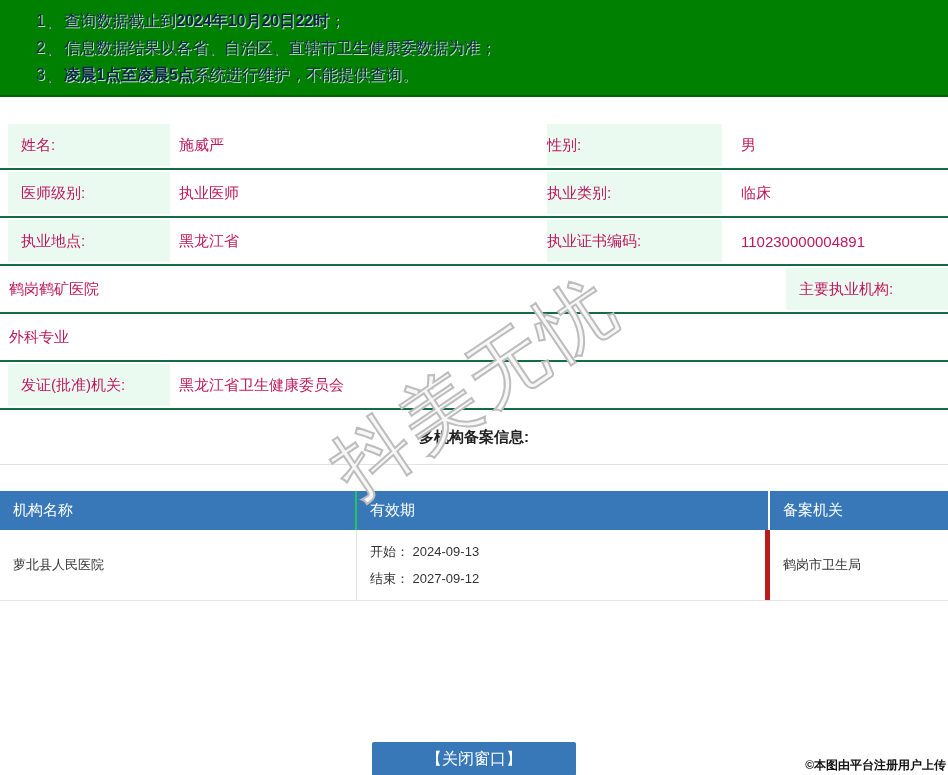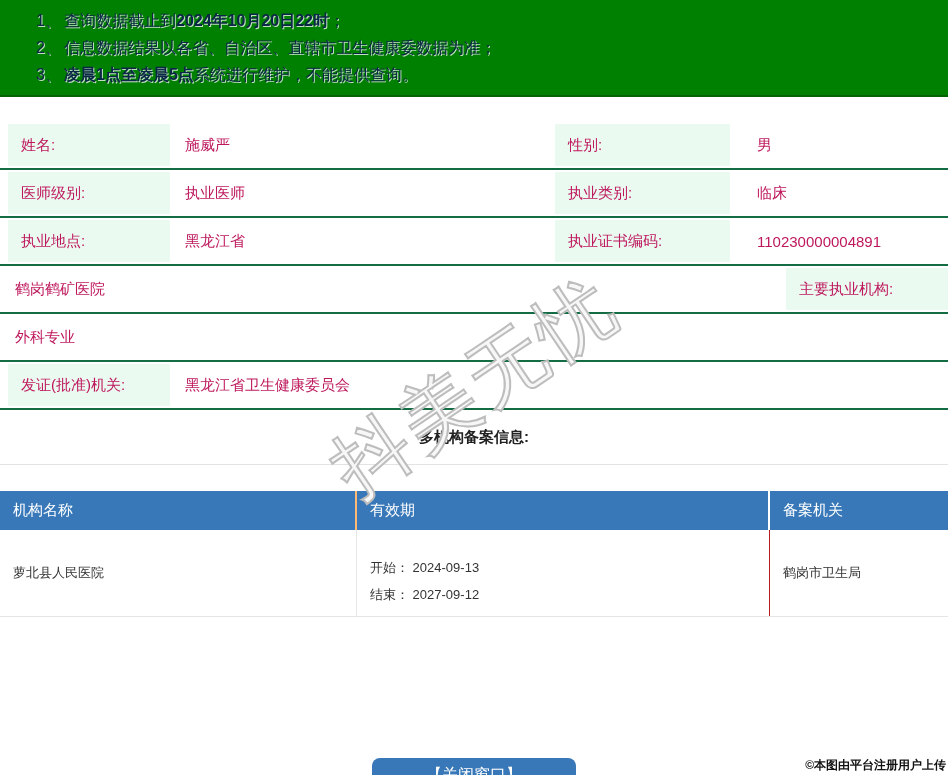--- a/index.html
+++ b/index.html
@@ -49,7 +49,7 @@
     padding-left: 13px;
     flex: 0 0 auto;
   }
-  .cell-v1 { width: 373px; padding-left: 15px; flex: 0 0 auto; }
+  .cell-v1 { width: 373px; padding-left: 9px; flex: 0 0 auto; }
   .cell-v1.wide { flex: 1 1 auto; }
   .cell-l2 {
     width: 175px;

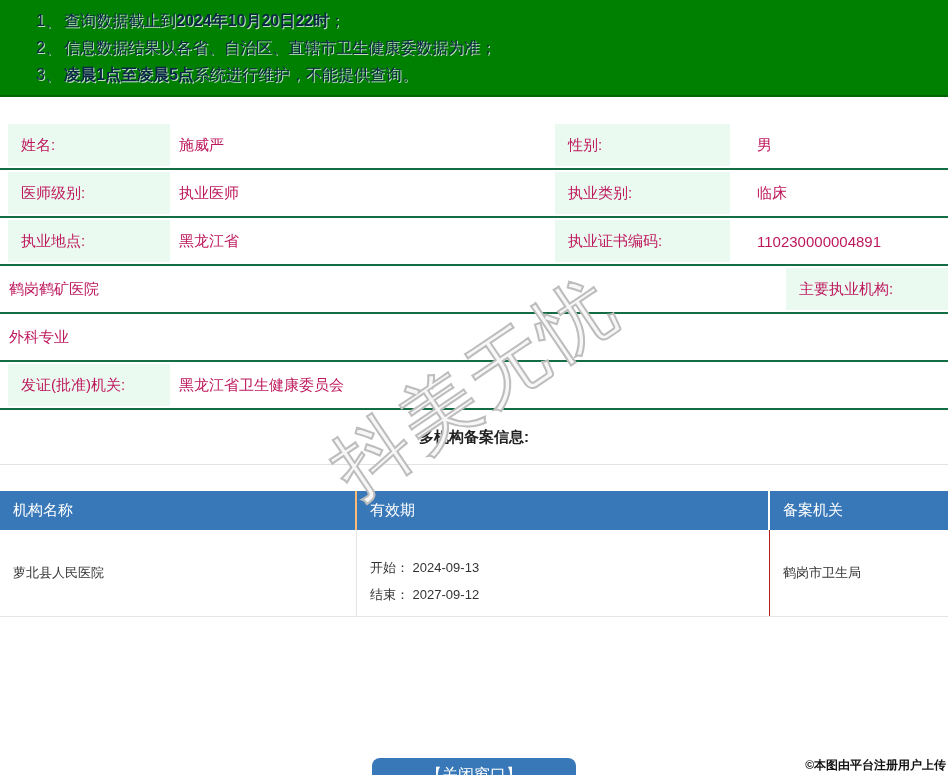--- a/index.html
+++ b/index.html
@@ -53,9 +53,8 @@
   .cell-v1.wide { flex: 1 1 auto; }
   .cell-l2 {
     width: 175px;
-    margin: 2px 12px;
+    margin: 2px 4px;
     background: #ebfaf1;
-    padding-left: 13px;
     flex: 0 0 auto;
   }
   .cell-v2 { flex: 1 1 auto; padding-left: 15px; }

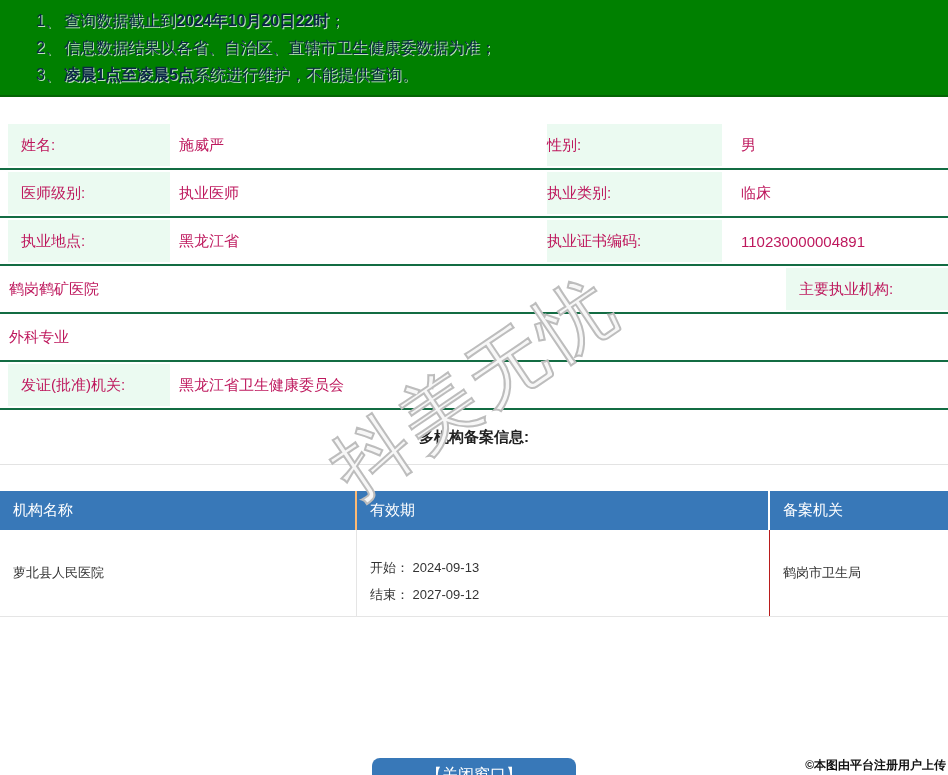--- a/index.html
+++ b/index.html
@@ -77,7 +77,7 @@
     font-size: 15px;
   }
   .fh-cell { display: flex; align-items: center; padding-left: 13px; }
-  .fh-org { width: 357px; border-right: 2px solid #fdba74; }
+  .fh-org { width: 357px; border-right: 2px solid #22c55e; }
   .fh-validity { width: 413px; border-right: 2px solid #ffffff; }
   .fh-authority { flex: 1 1 auto; }
   .filing-row {

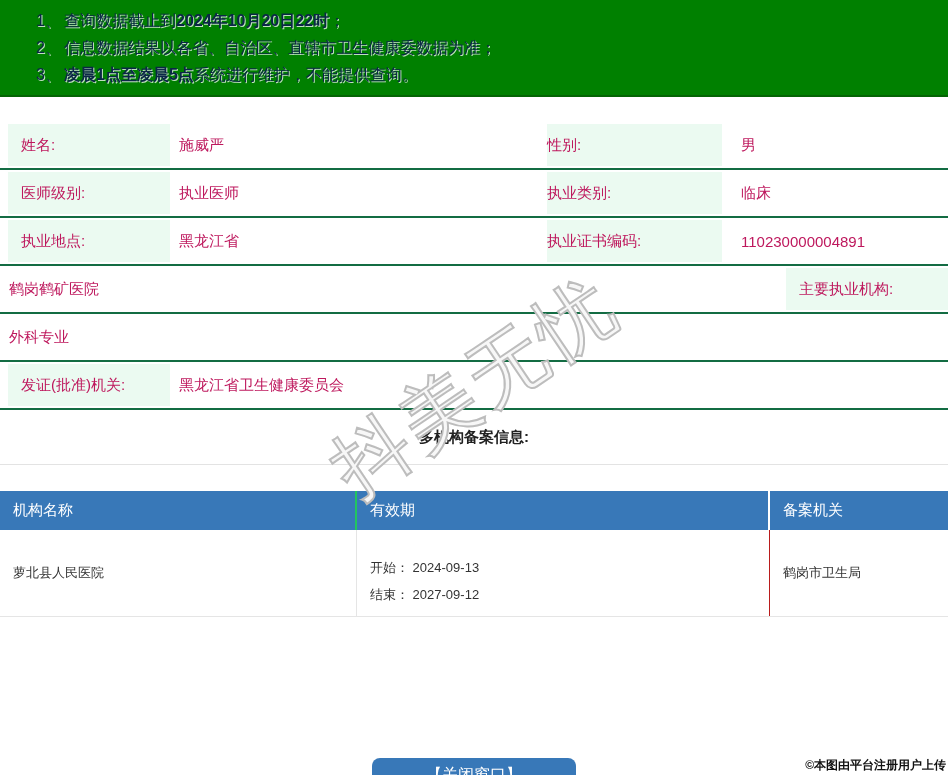--- a/index.html
+++ b/index.html
@@ -89,7 +89,7 @@
     justify-content: flex-end;
   }
   .fr-org { width: 357px; border-right: 1px solid #e5e5e5; display: flex; align-items: center; padding-left: 13px; }
-  .fr-validity { width: 413px; border-right: 1px solid #b91c1c; padding: 24px 0 8px 13px; line-height: 27px; }
+  .fr-validity { width: 413px; border-right: 5px solid #b91c1c; padding: 8px 0 8px 13px; line-height: 27px; }
   .fr-authority { flex: 1 1 auto; display: flex; align-items: center; padding-left: 13px; }
 
   

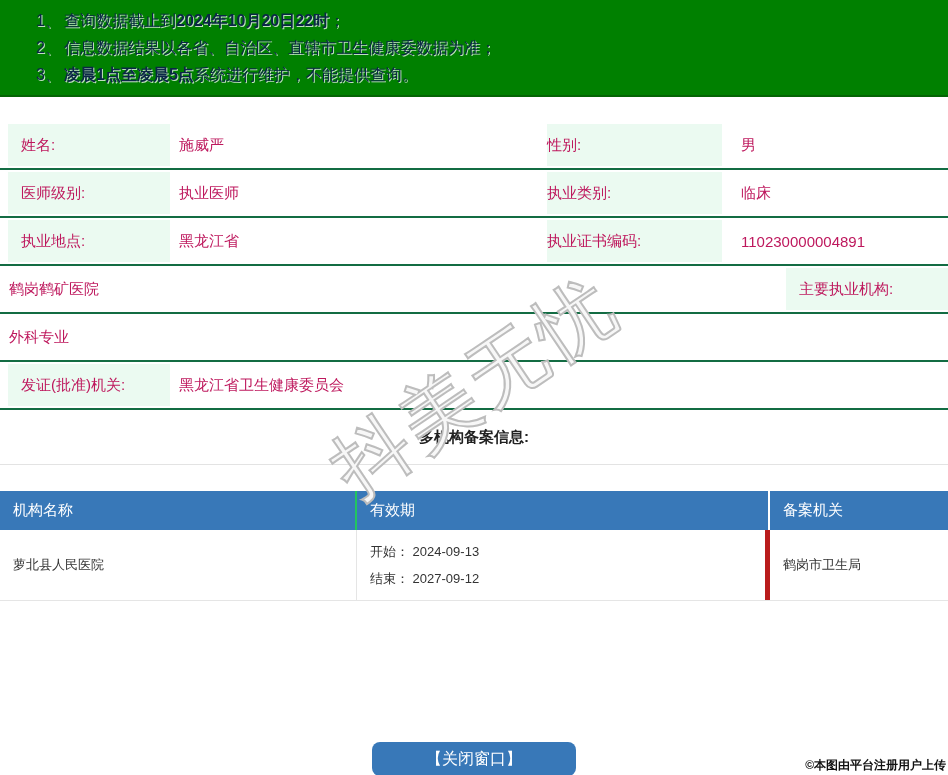--- a/index.html
+++ b/index.html
@@ -103,7 +103,7 @@
     font-size: 16px;
     font-family: "Liberation Sans", "DejaVu Sans", sans-serif;
     border: none;
-    border-radius: 8px;
+    border-radius: 2px;
     cursor: pointer;
     line-height: 34px;
     text-align: center;

